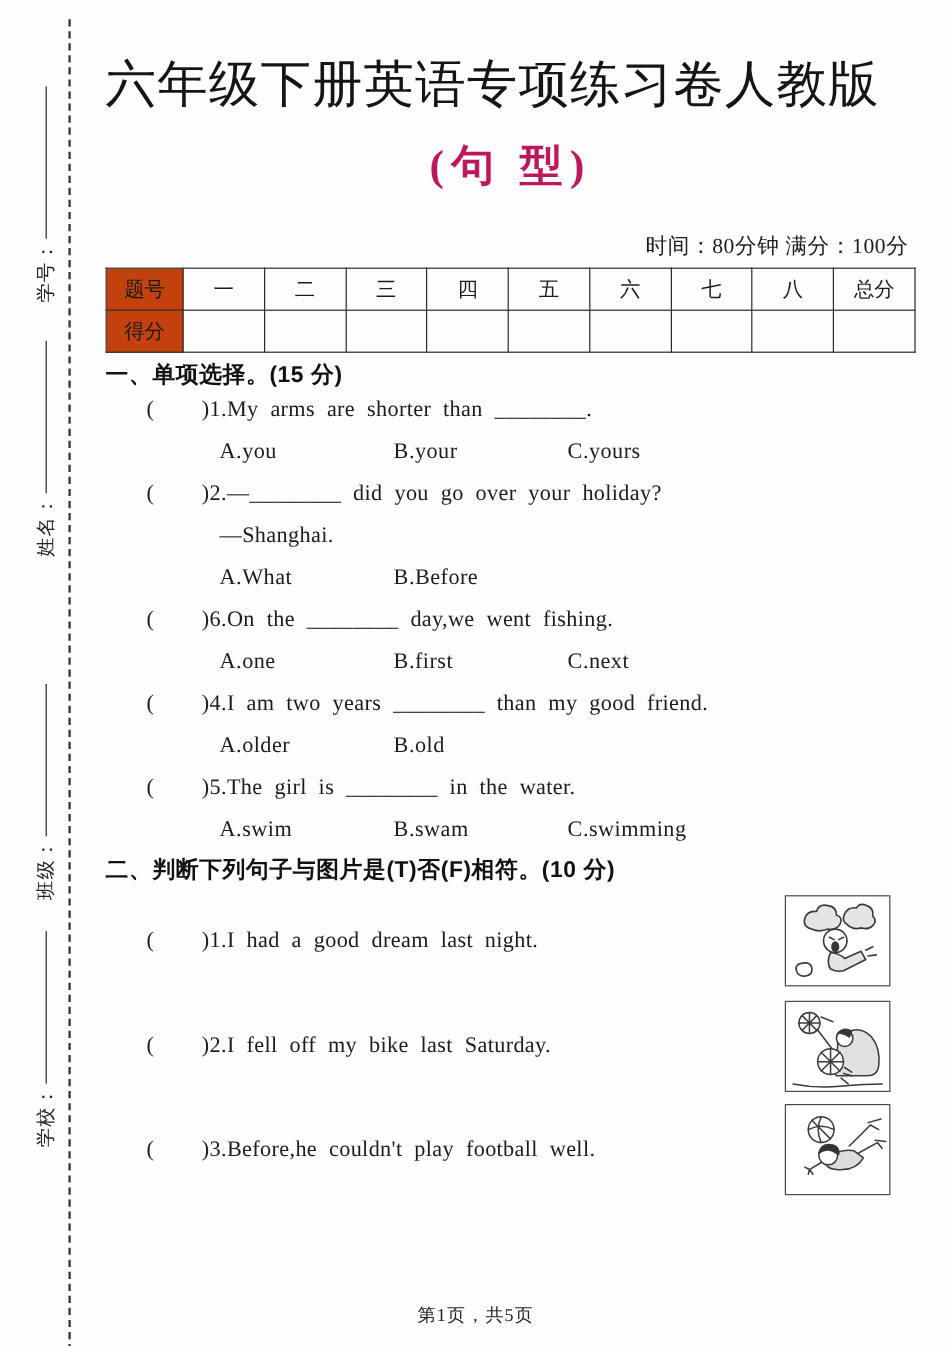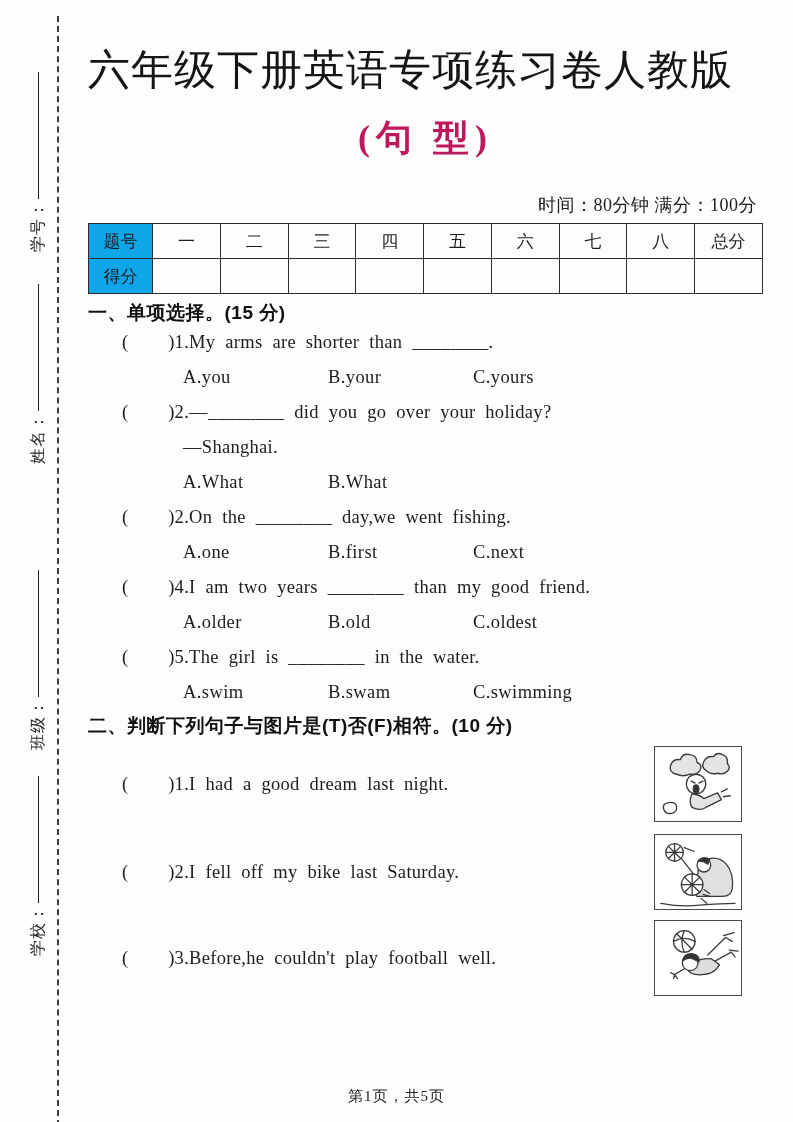--- a/index.html
+++ b/index.html
@@ -62,7 +62,7 @@
     text-align:center; vertical-align:middle;
     font-size:17px;
   }
-  table.score-table td.hd { background:#0ea5e9; }
+  table.score-table td.hd { background:#c2410c; }
   table.score-table col.c0 { width:64px; }
 
   

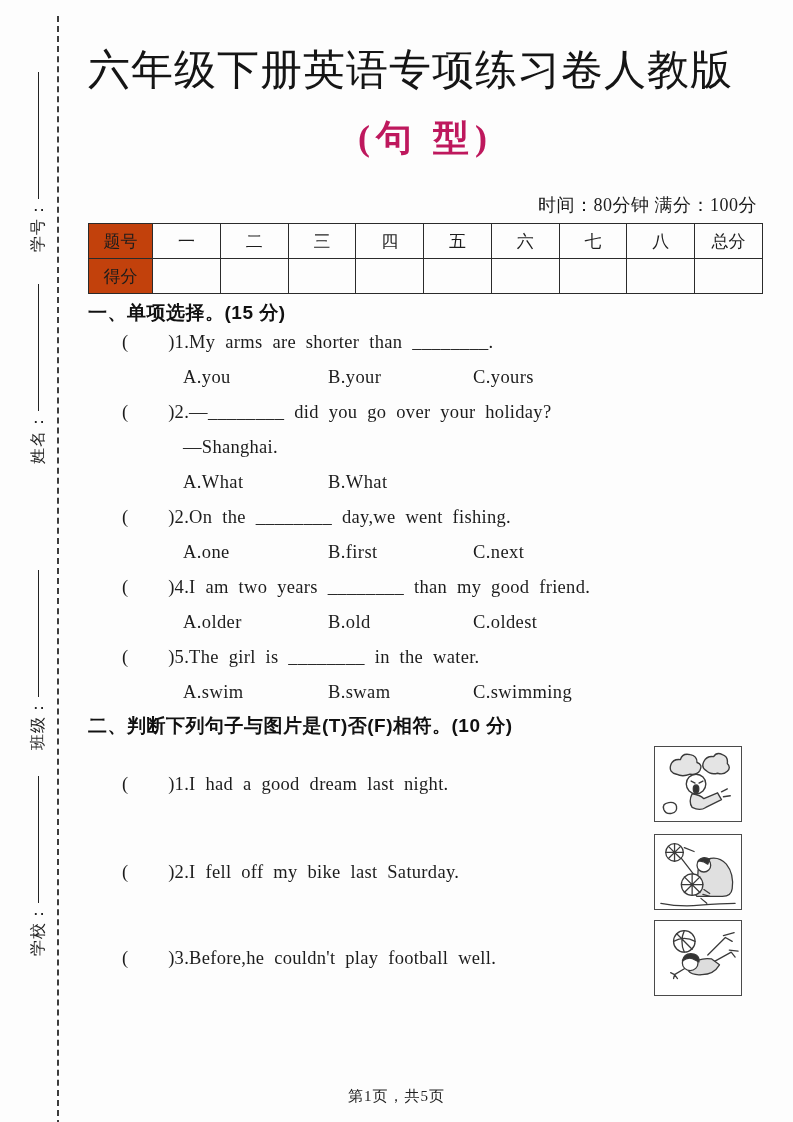--- a/index.html
+++ b/index.html
@@ -199,7 +199,7 @@
     </div>
     <div class="opts">
       <span>A.What</span>
-      <span>B.What</span>
+      <span>B.Before</span>
     </div>
 
     <div class="q-line">

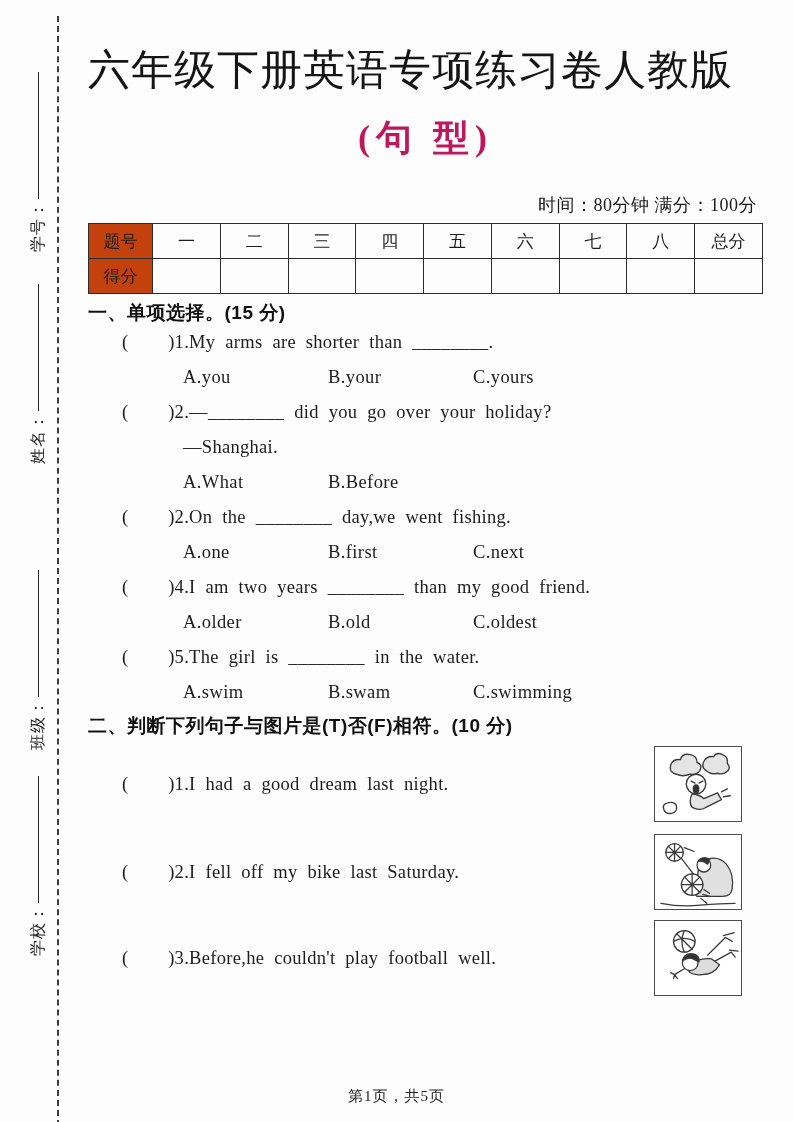--- a/index.html
+++ b/index.html
@@ -203,7 +203,7 @@
     </div>
 
     <div class="q-line">
-      <span class="q-text">(    )2.On the ________ day,we went fishing.</span>
+      <span class="q-text">(    )6.On the ________ day,we went fishing.</span>
     </div>
     <div class="opts">
       <span>A.one</span>

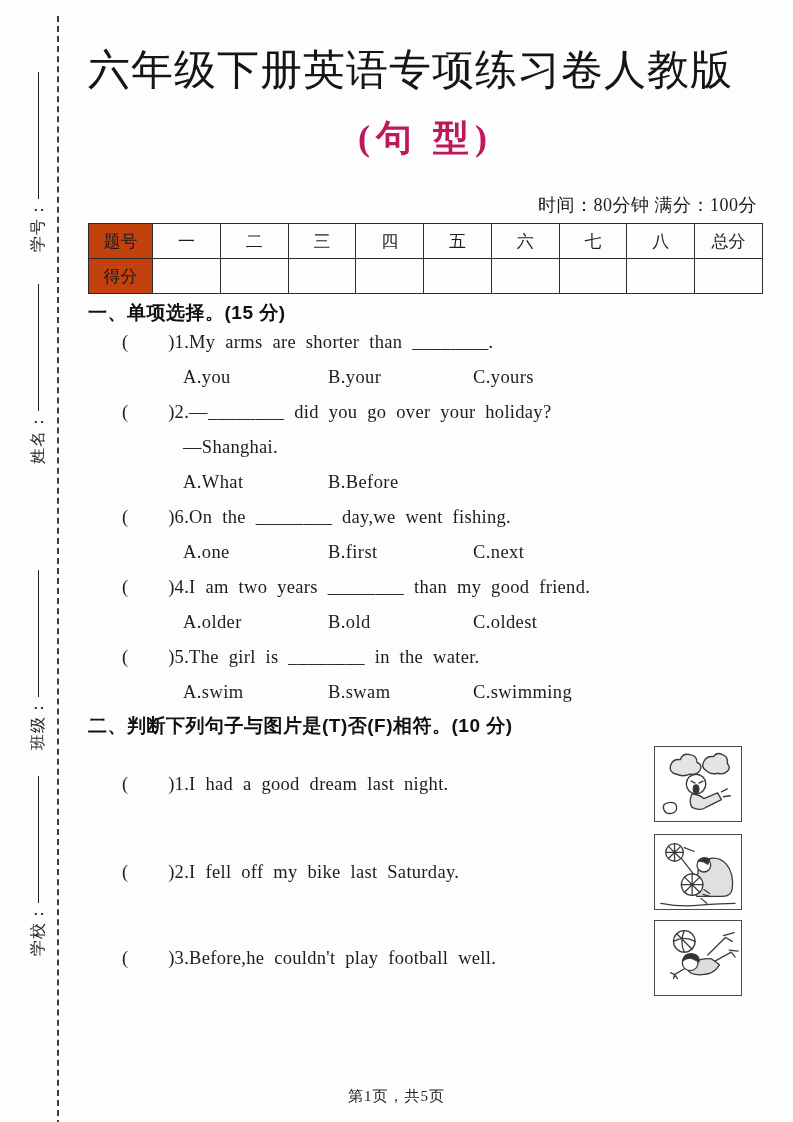--- a/index.html
+++ b/index.html
@@ -217,7 +217,6 @@
     <div class="opts">
       <span>A.older</span>
       <span>B.old</span>
-      <span>C.oldest</span>
     </div>
 
     <div class="q-line">

